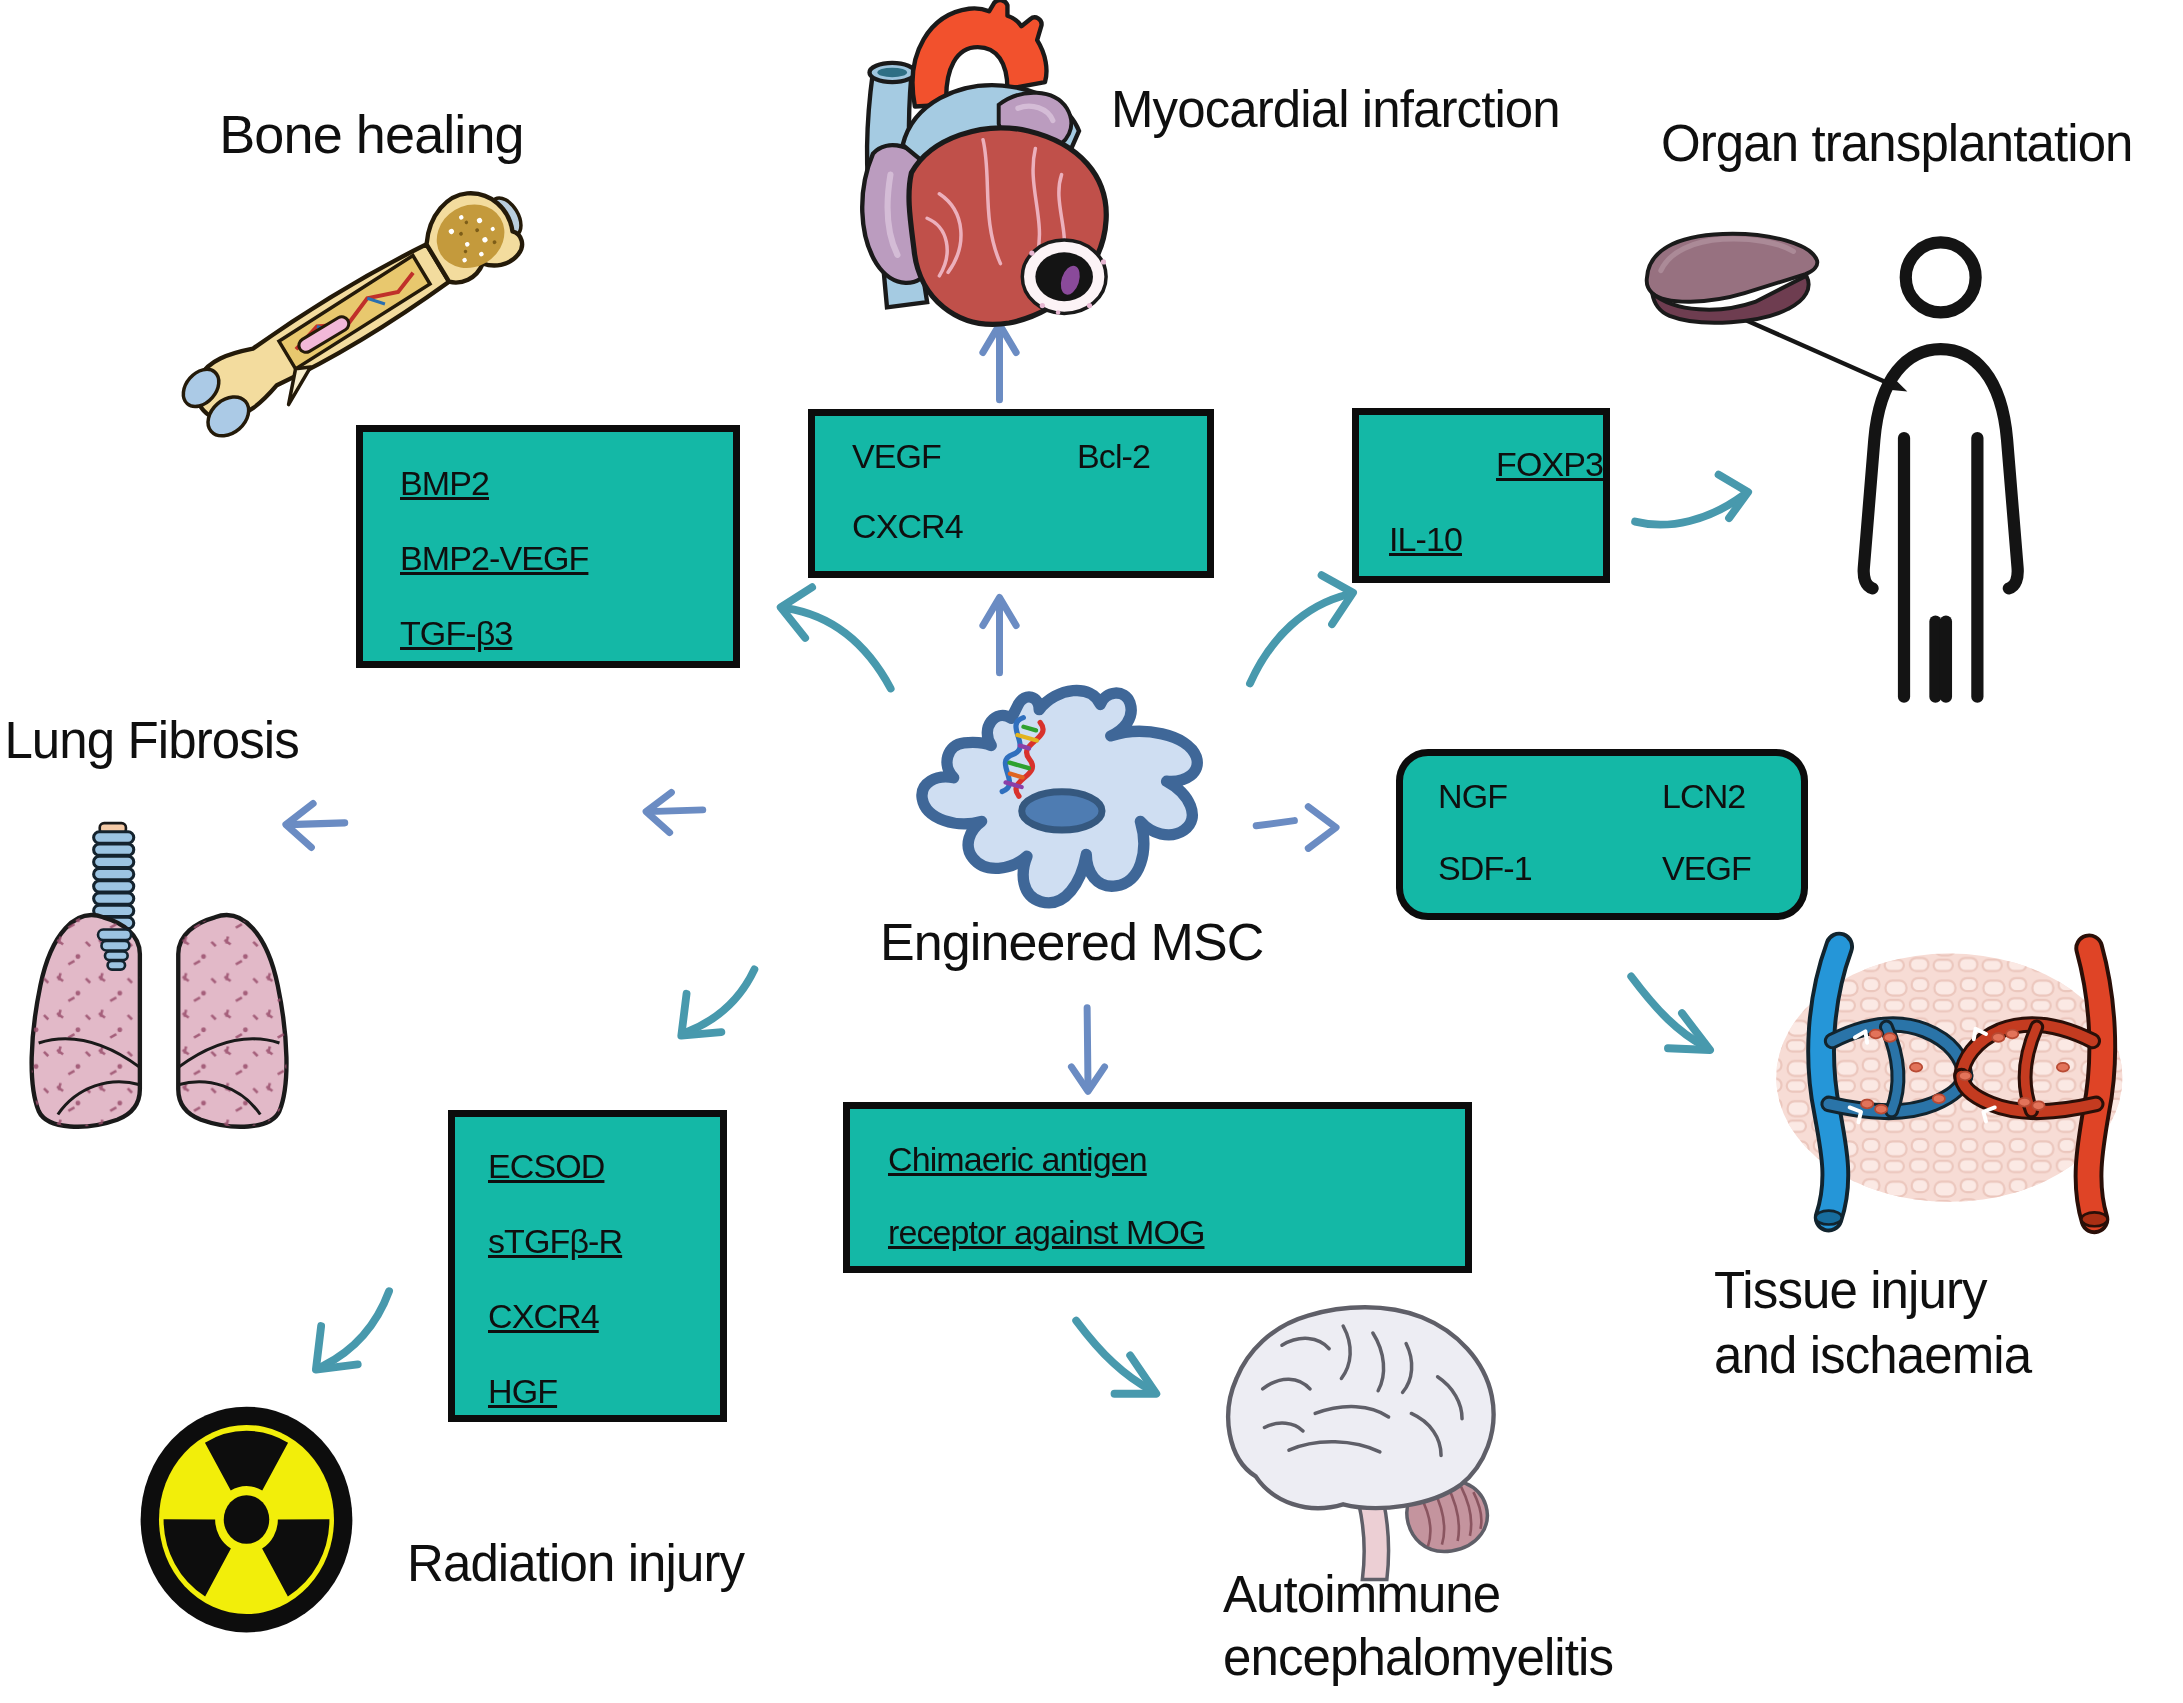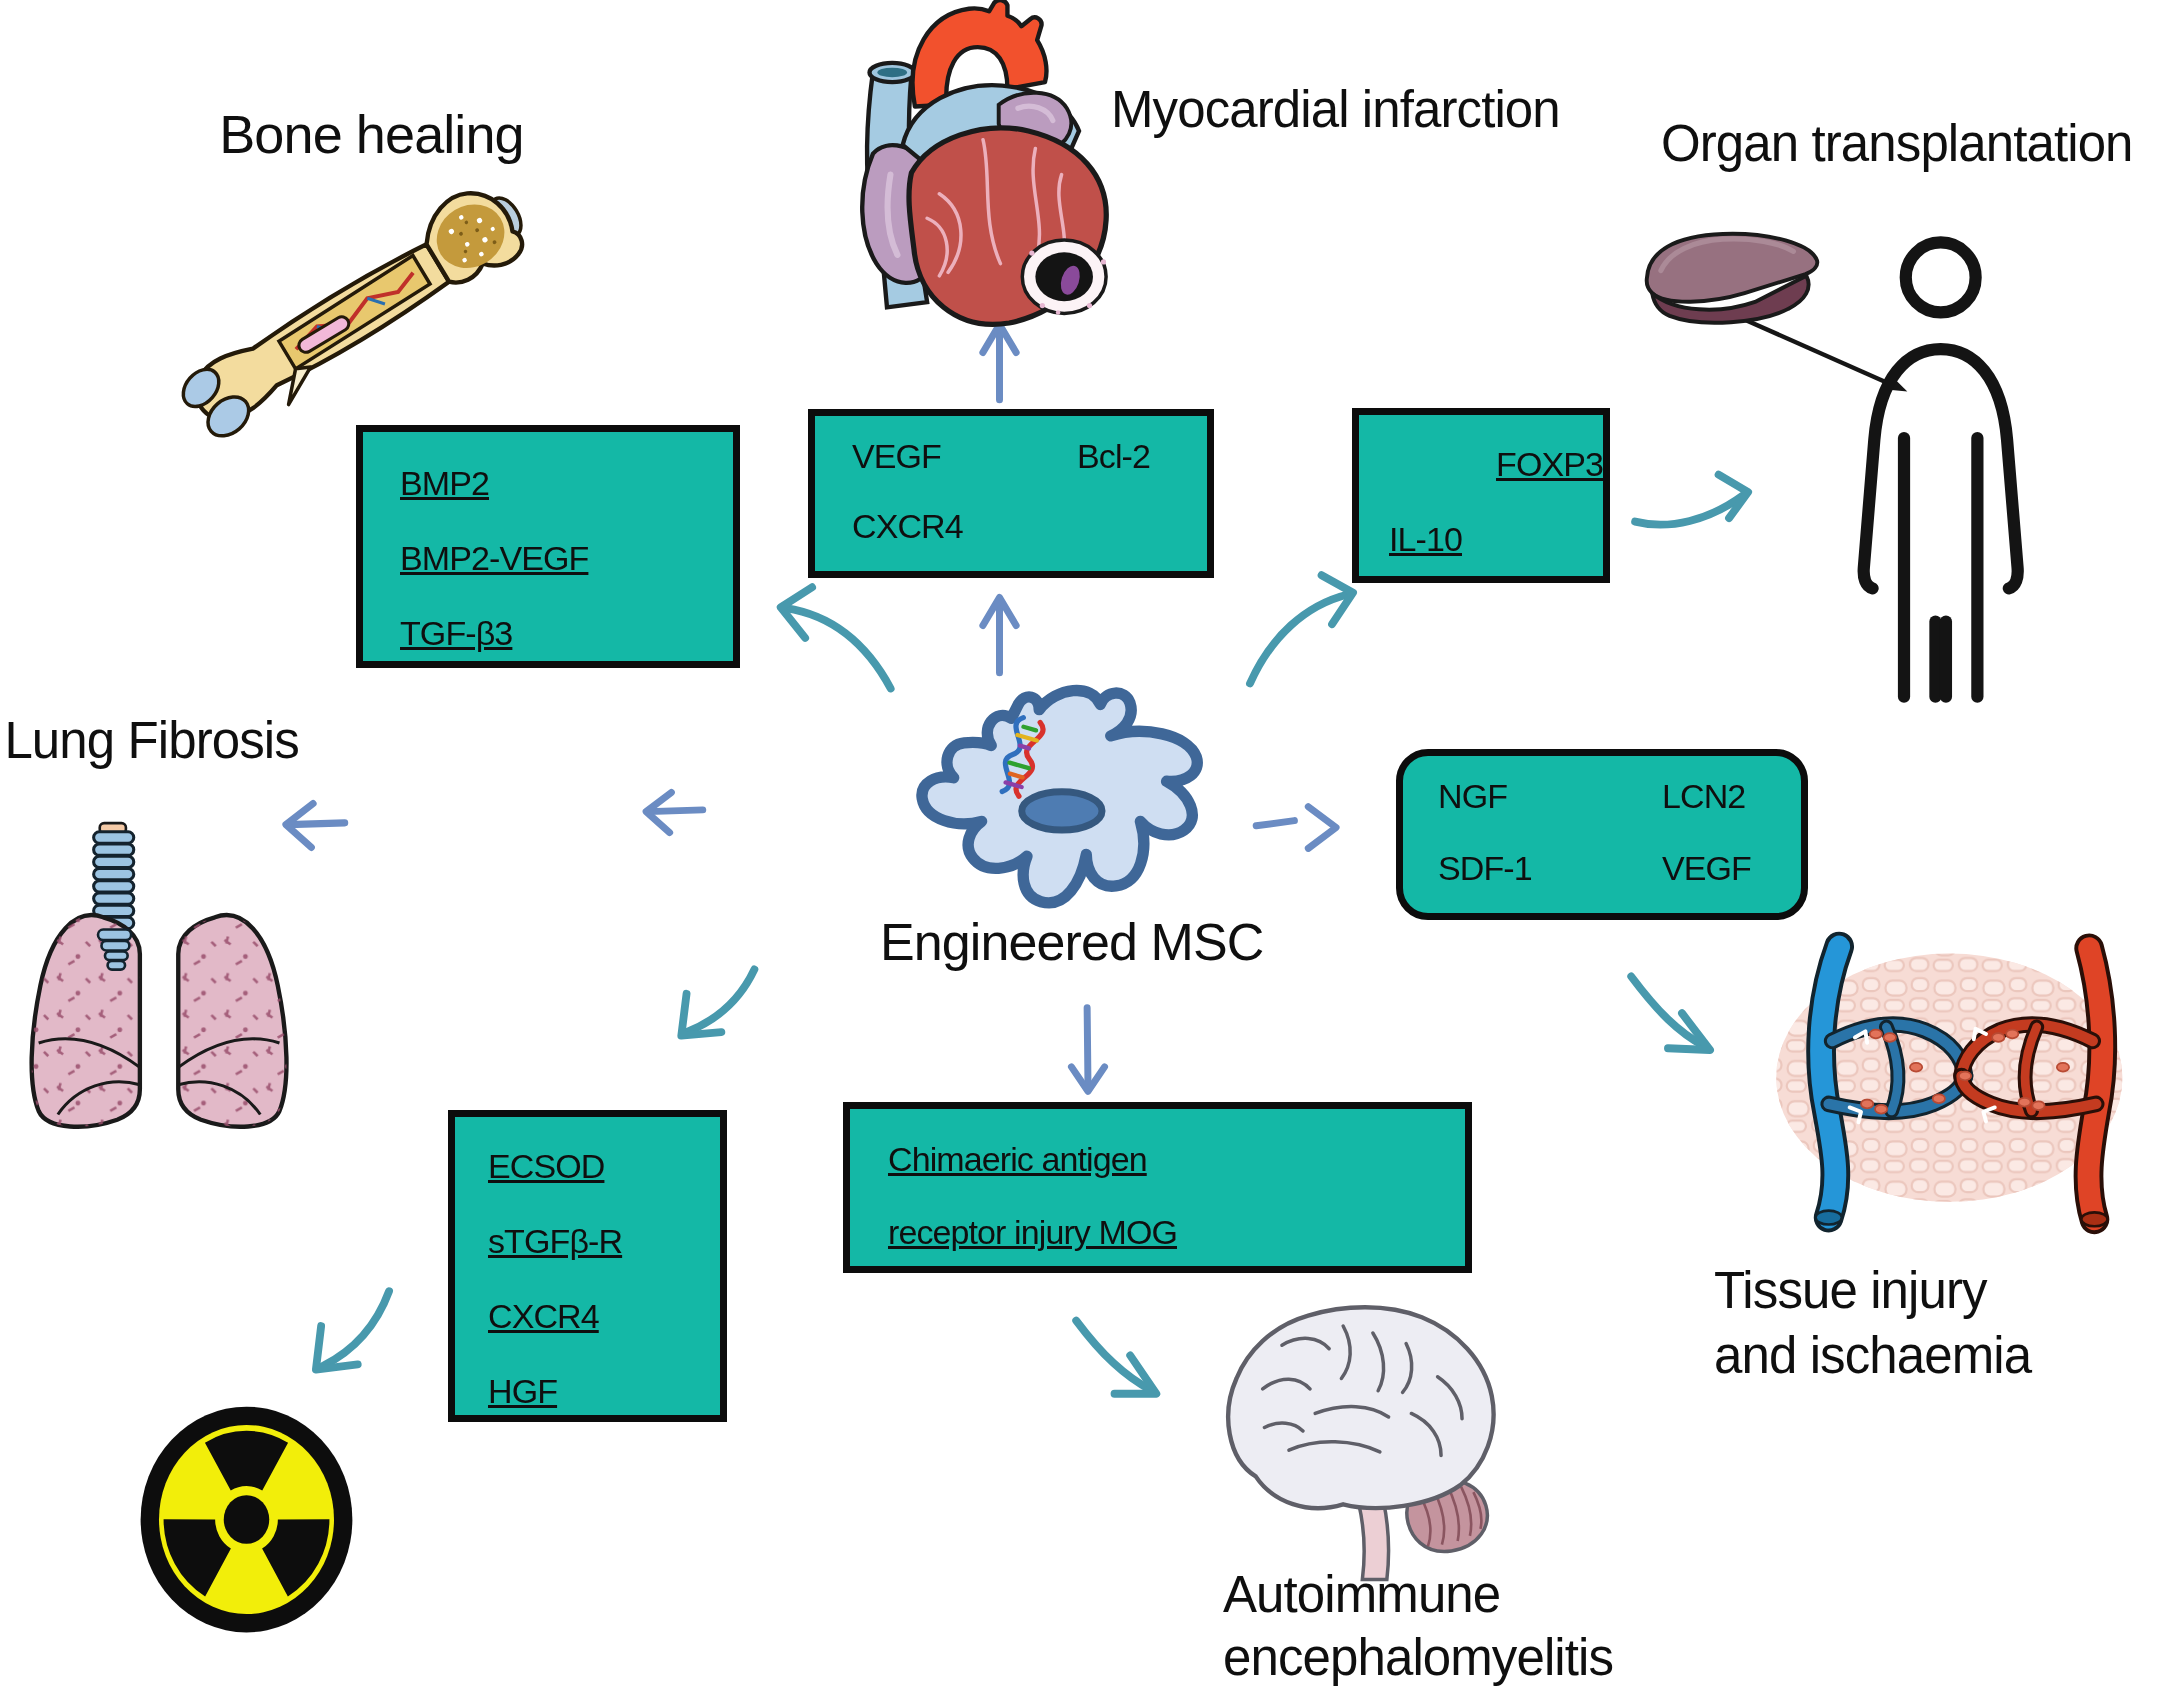--- a/index.html
+++ b/index.html
@@ -74,7 +74,7 @@
 
   <div class="gbox" style="left:843px;top:1102px;width:629px;height:171px;padding-top:14px;">
     <div class="gline" style="padding-left:38px;line-height:73px;">Chimaeric antigen</div>
-    <div class="gline" style="padding-left:38px;line-height:73px;">receptor injury MOG</div>
+    <div class="gline" style="padding-left:38px;line-height:73px;">receptor against MOG</div>
   </div>
 
   <svg class="abs" style="left:968px;top:314px;" width="63" height="91" viewBox="0 0 72 104">

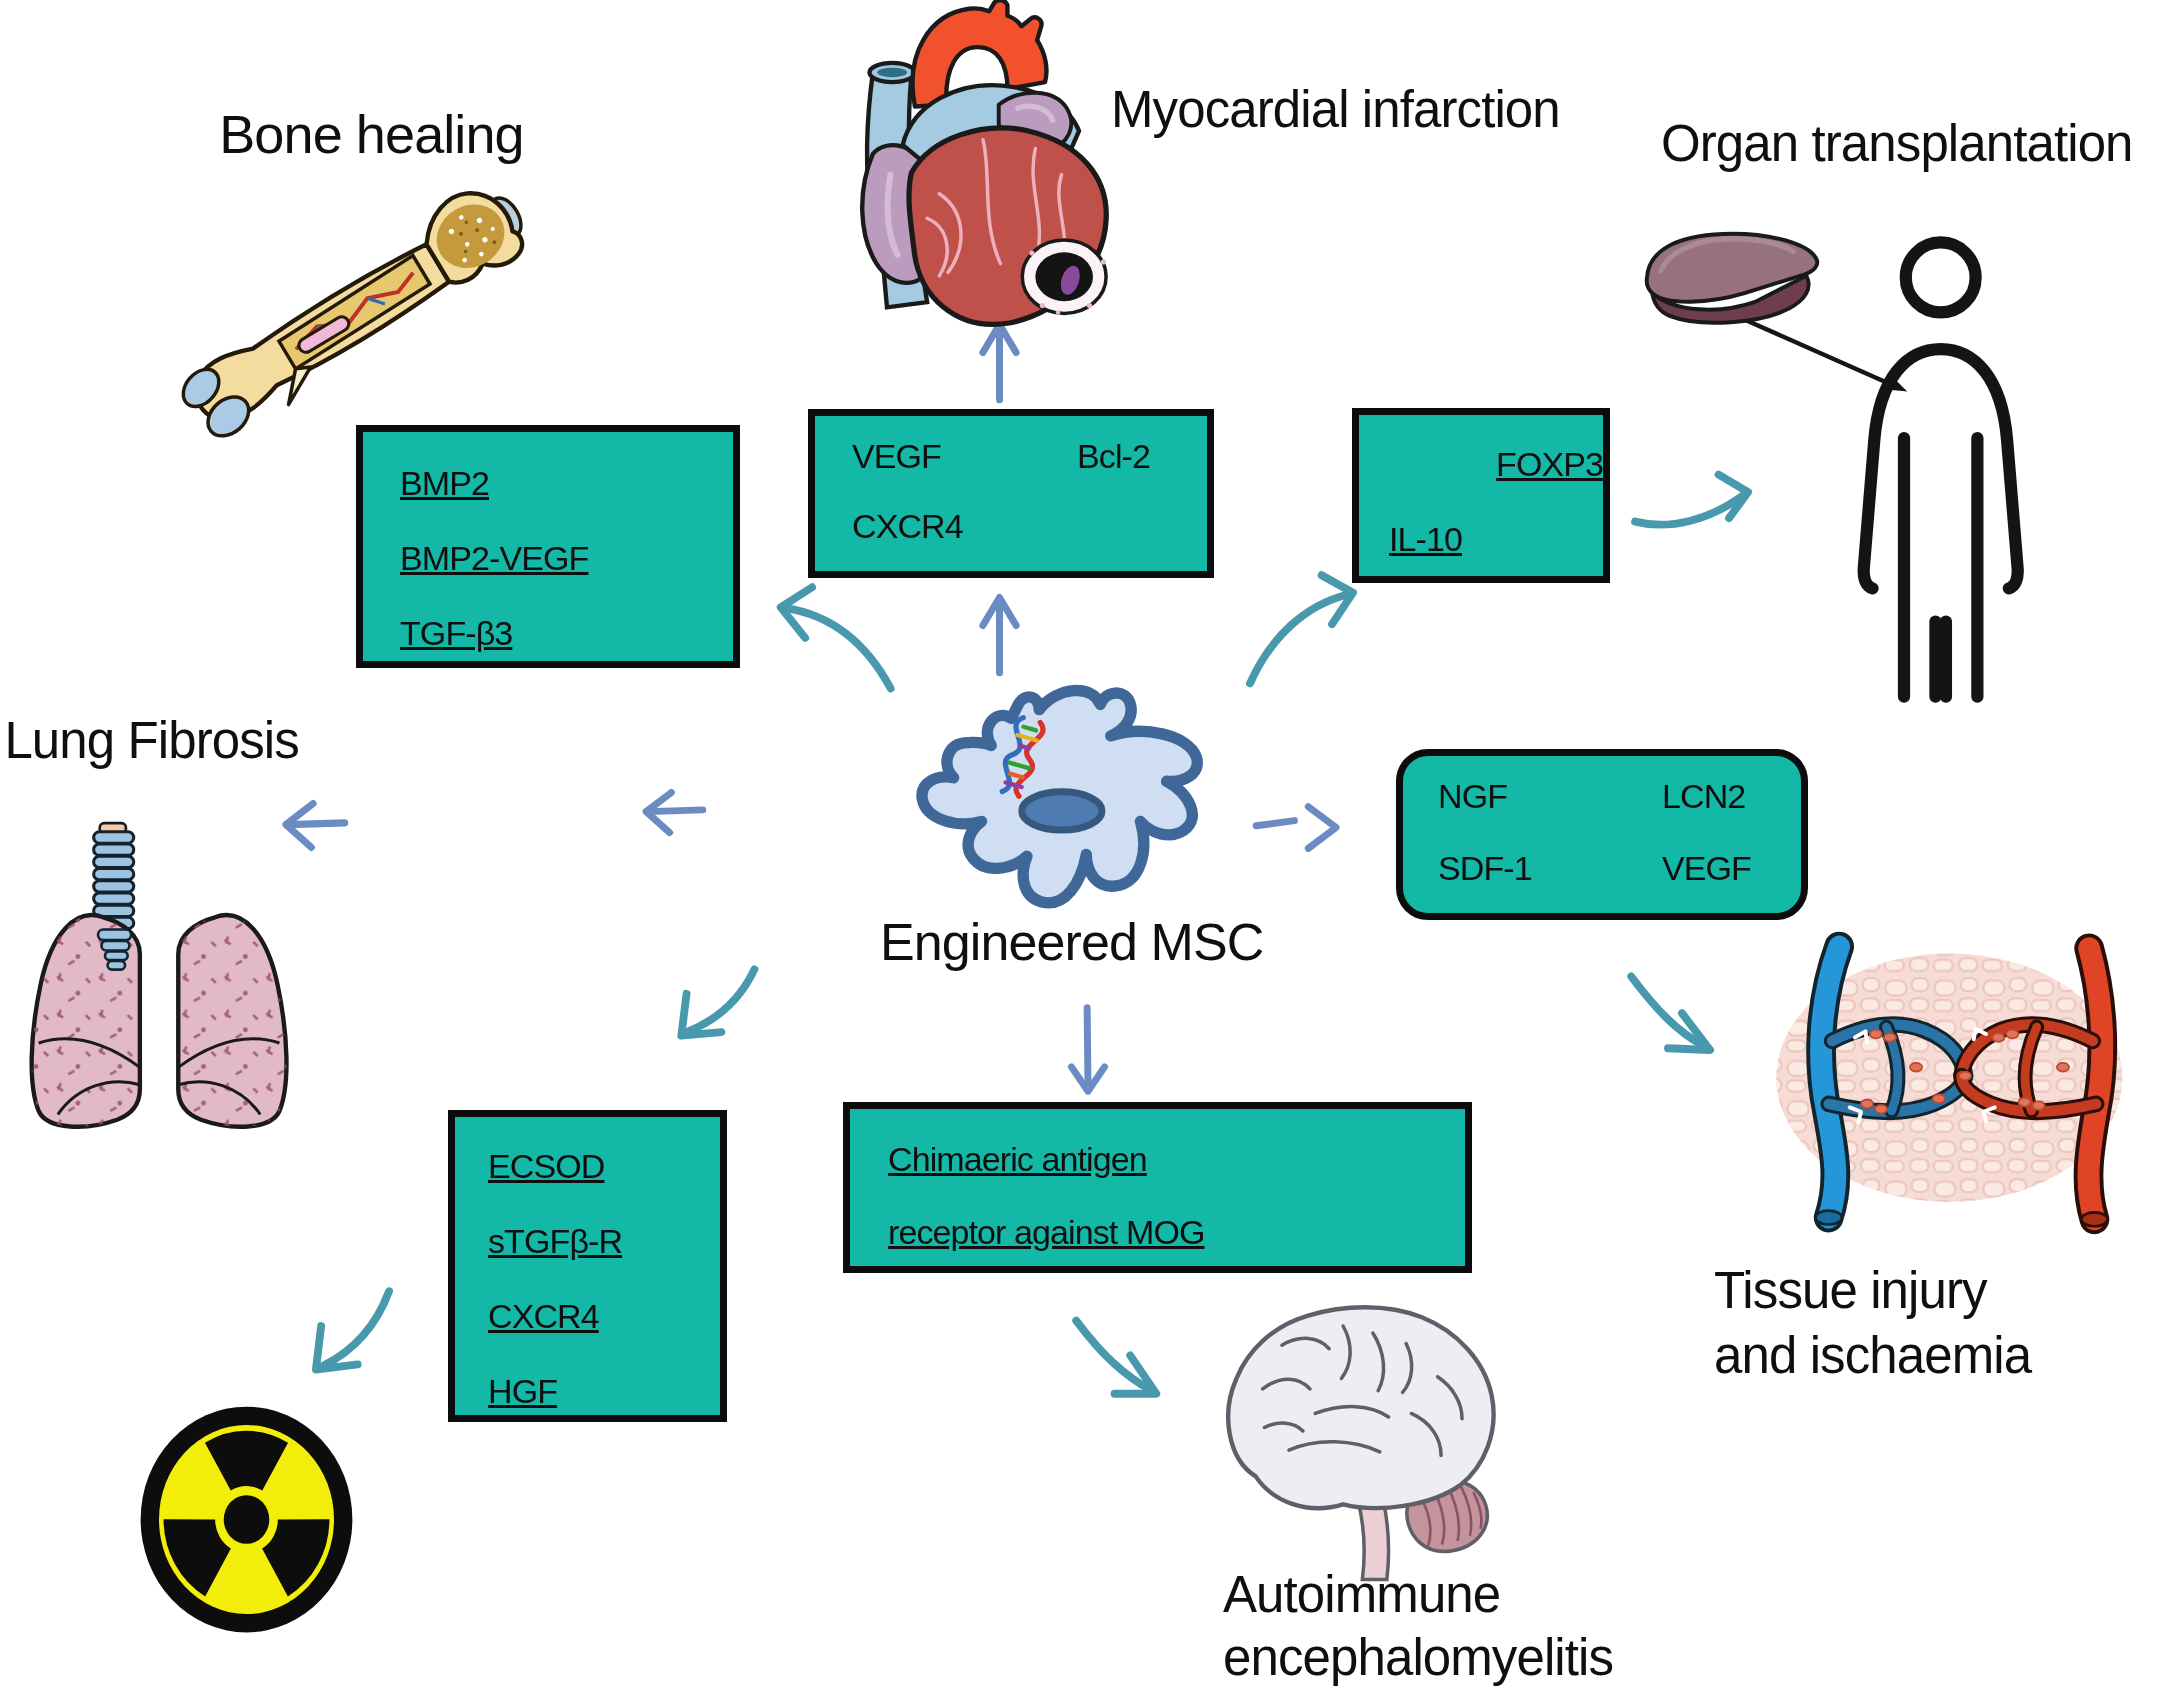--- a/index.html
+++ b/index.html
@@ -36,6 +36,7 @@
   <div class="abs title" style="left:1714px;top:1261px;">Tissue injury</div>
   <div class="abs title" style="left:1714px;top:1326px;">and ischaemia</div>
 
+  <div class="abs title" style="left:407px;top:1534px;">Radiation injury</div>
 
   <div class="abs title" style="left:1223px;top:1565px;">Autoimmune</div>
   <div class="abs title" style="left:1223px;top:1628px;">encephalomyelitis</div>

